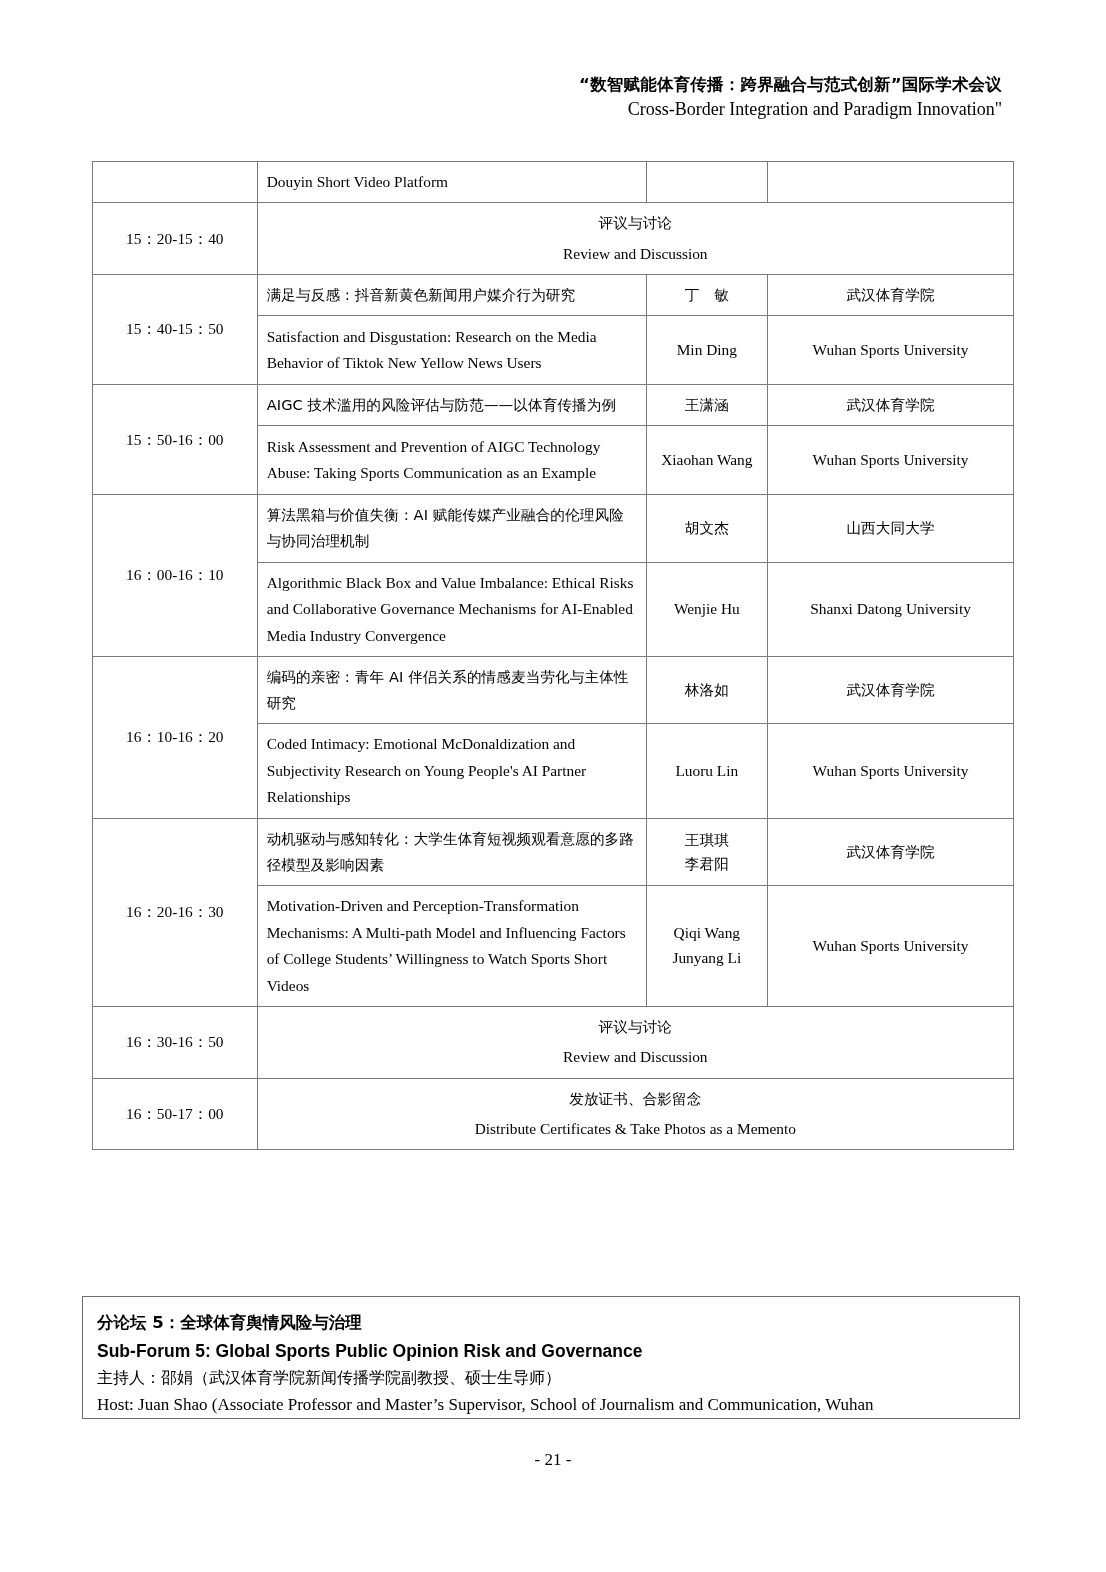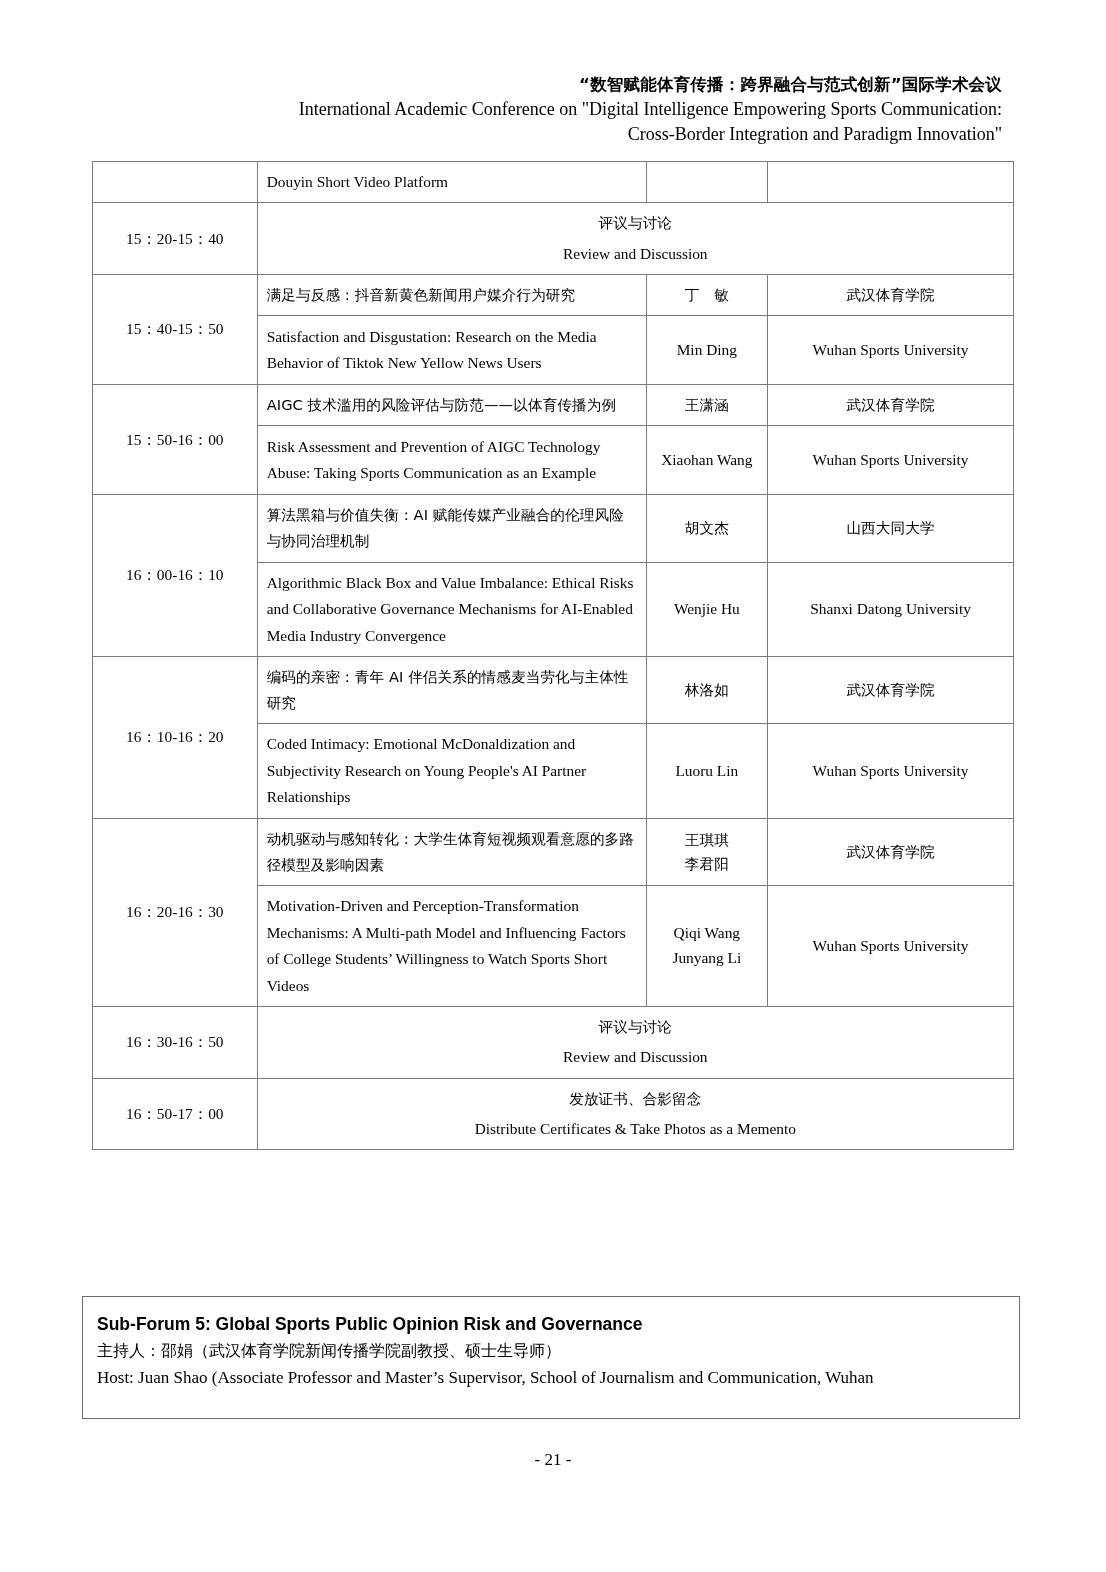--- a/index.html
+++ b/index.html
@@ -144,9 +144,6 @@
       <span class="header-cn">“数智赋能体育传播：跨界融合与范式创新”国际学术会议</span>
     </div>
     <div class="header-line">
-      <span class="header-en">International Academic Conference on "Digital Intelligence Empowering Sports Communication:</span>
-    </div>
-    <div class="header-line">
       <span class="header-en">Cross-Border Integration and Paradigm Innovation"</span>
     </div>
   </div>

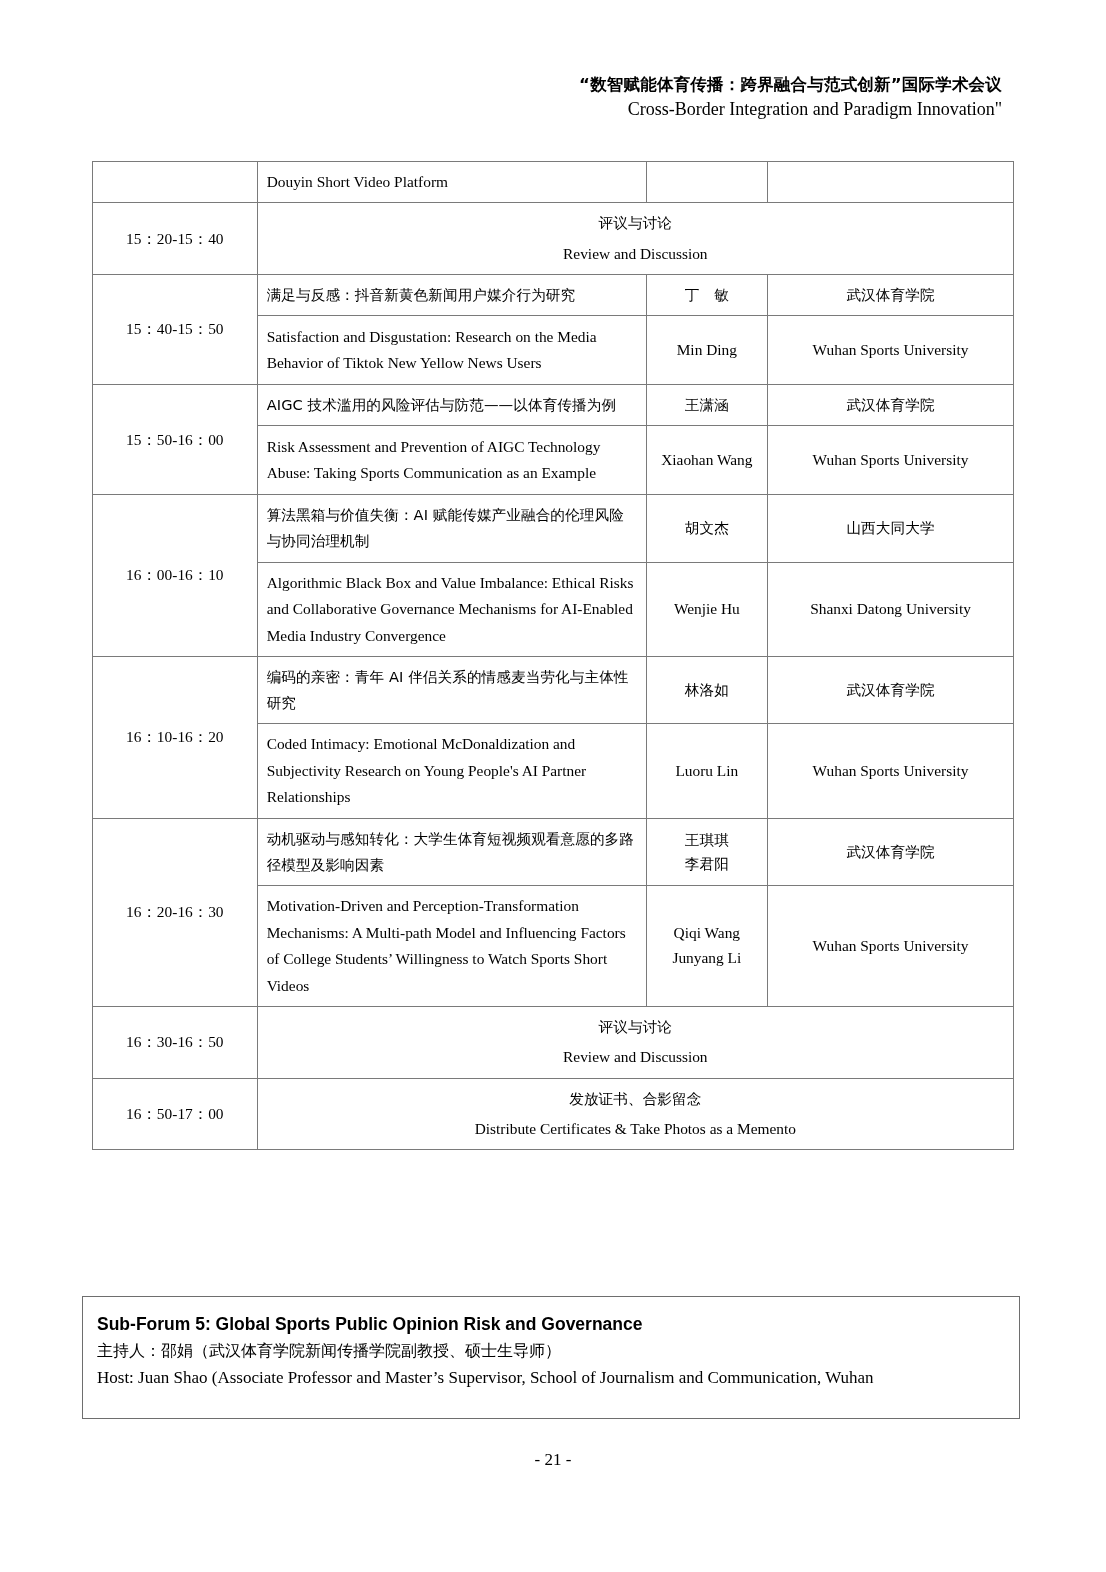--- a/index.html
+++ b/index.html
@@ -333,6 +333,9 @@
 
   <div class="subforum">
     <div class="sf-line">
+      <span class="sf-cn-bold">分论坛 5：全球体育舆情风险与治理</span>
+    </div>
+    <div class="sf-line">
       <span class="sf-en-bold">Sub-Forum 5: Global Sports Public Opinion Risk and Governance</span>
     </div>
     <div class="sf-line">

